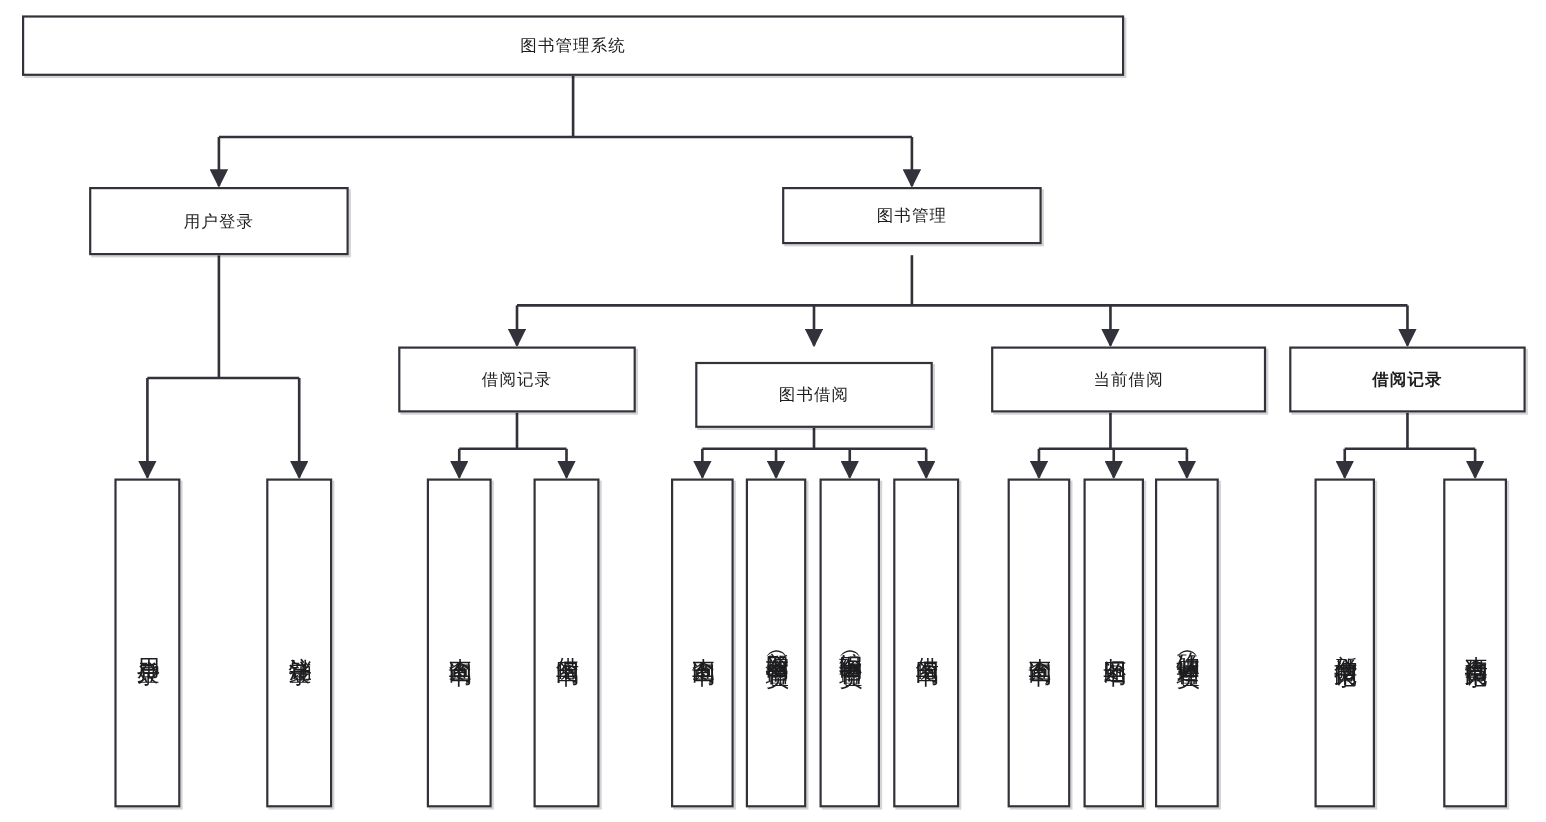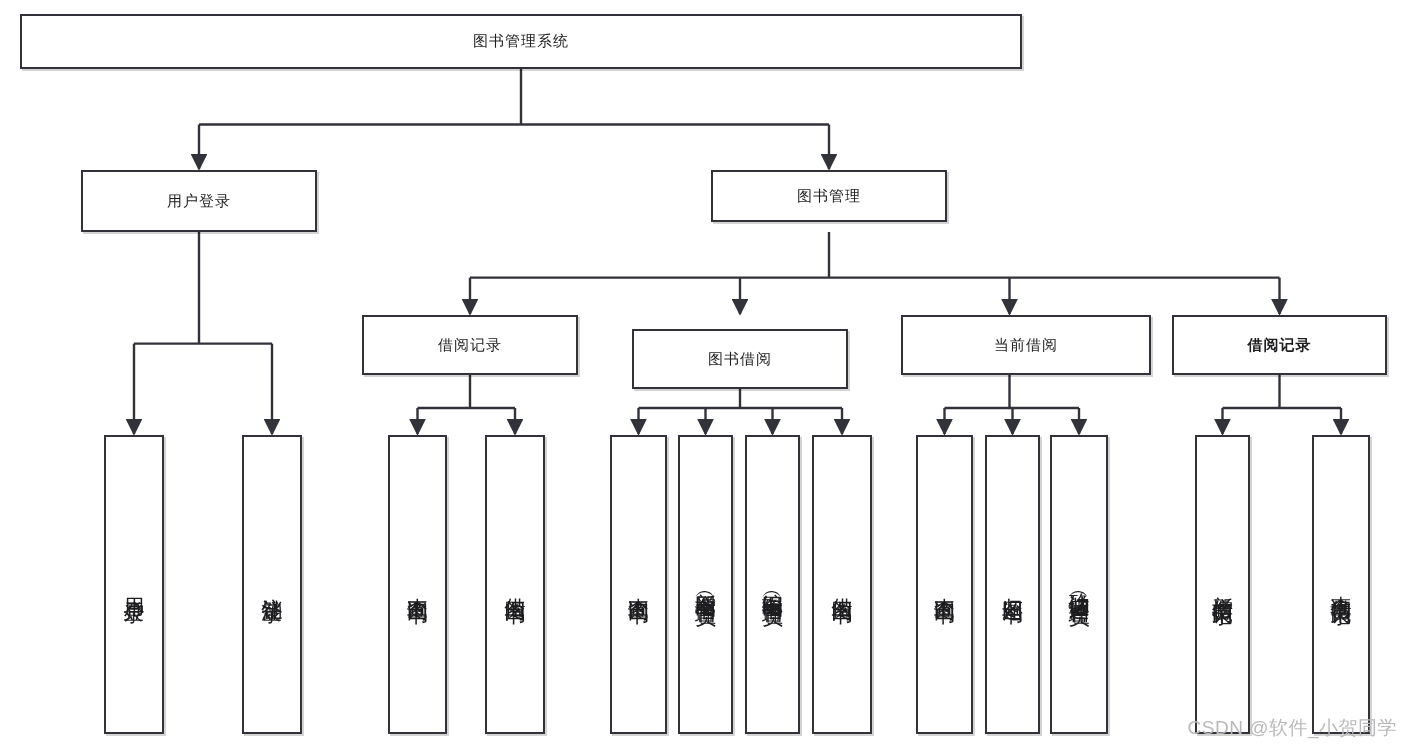--- a/index.html
+++ b/index.html
@@ -173,7 +173,6 @@
       </div>
     </div>
 
-  <div class="watermark">CSDN @软件_小贺同学</div>
 </div>
 
 </body></html>

